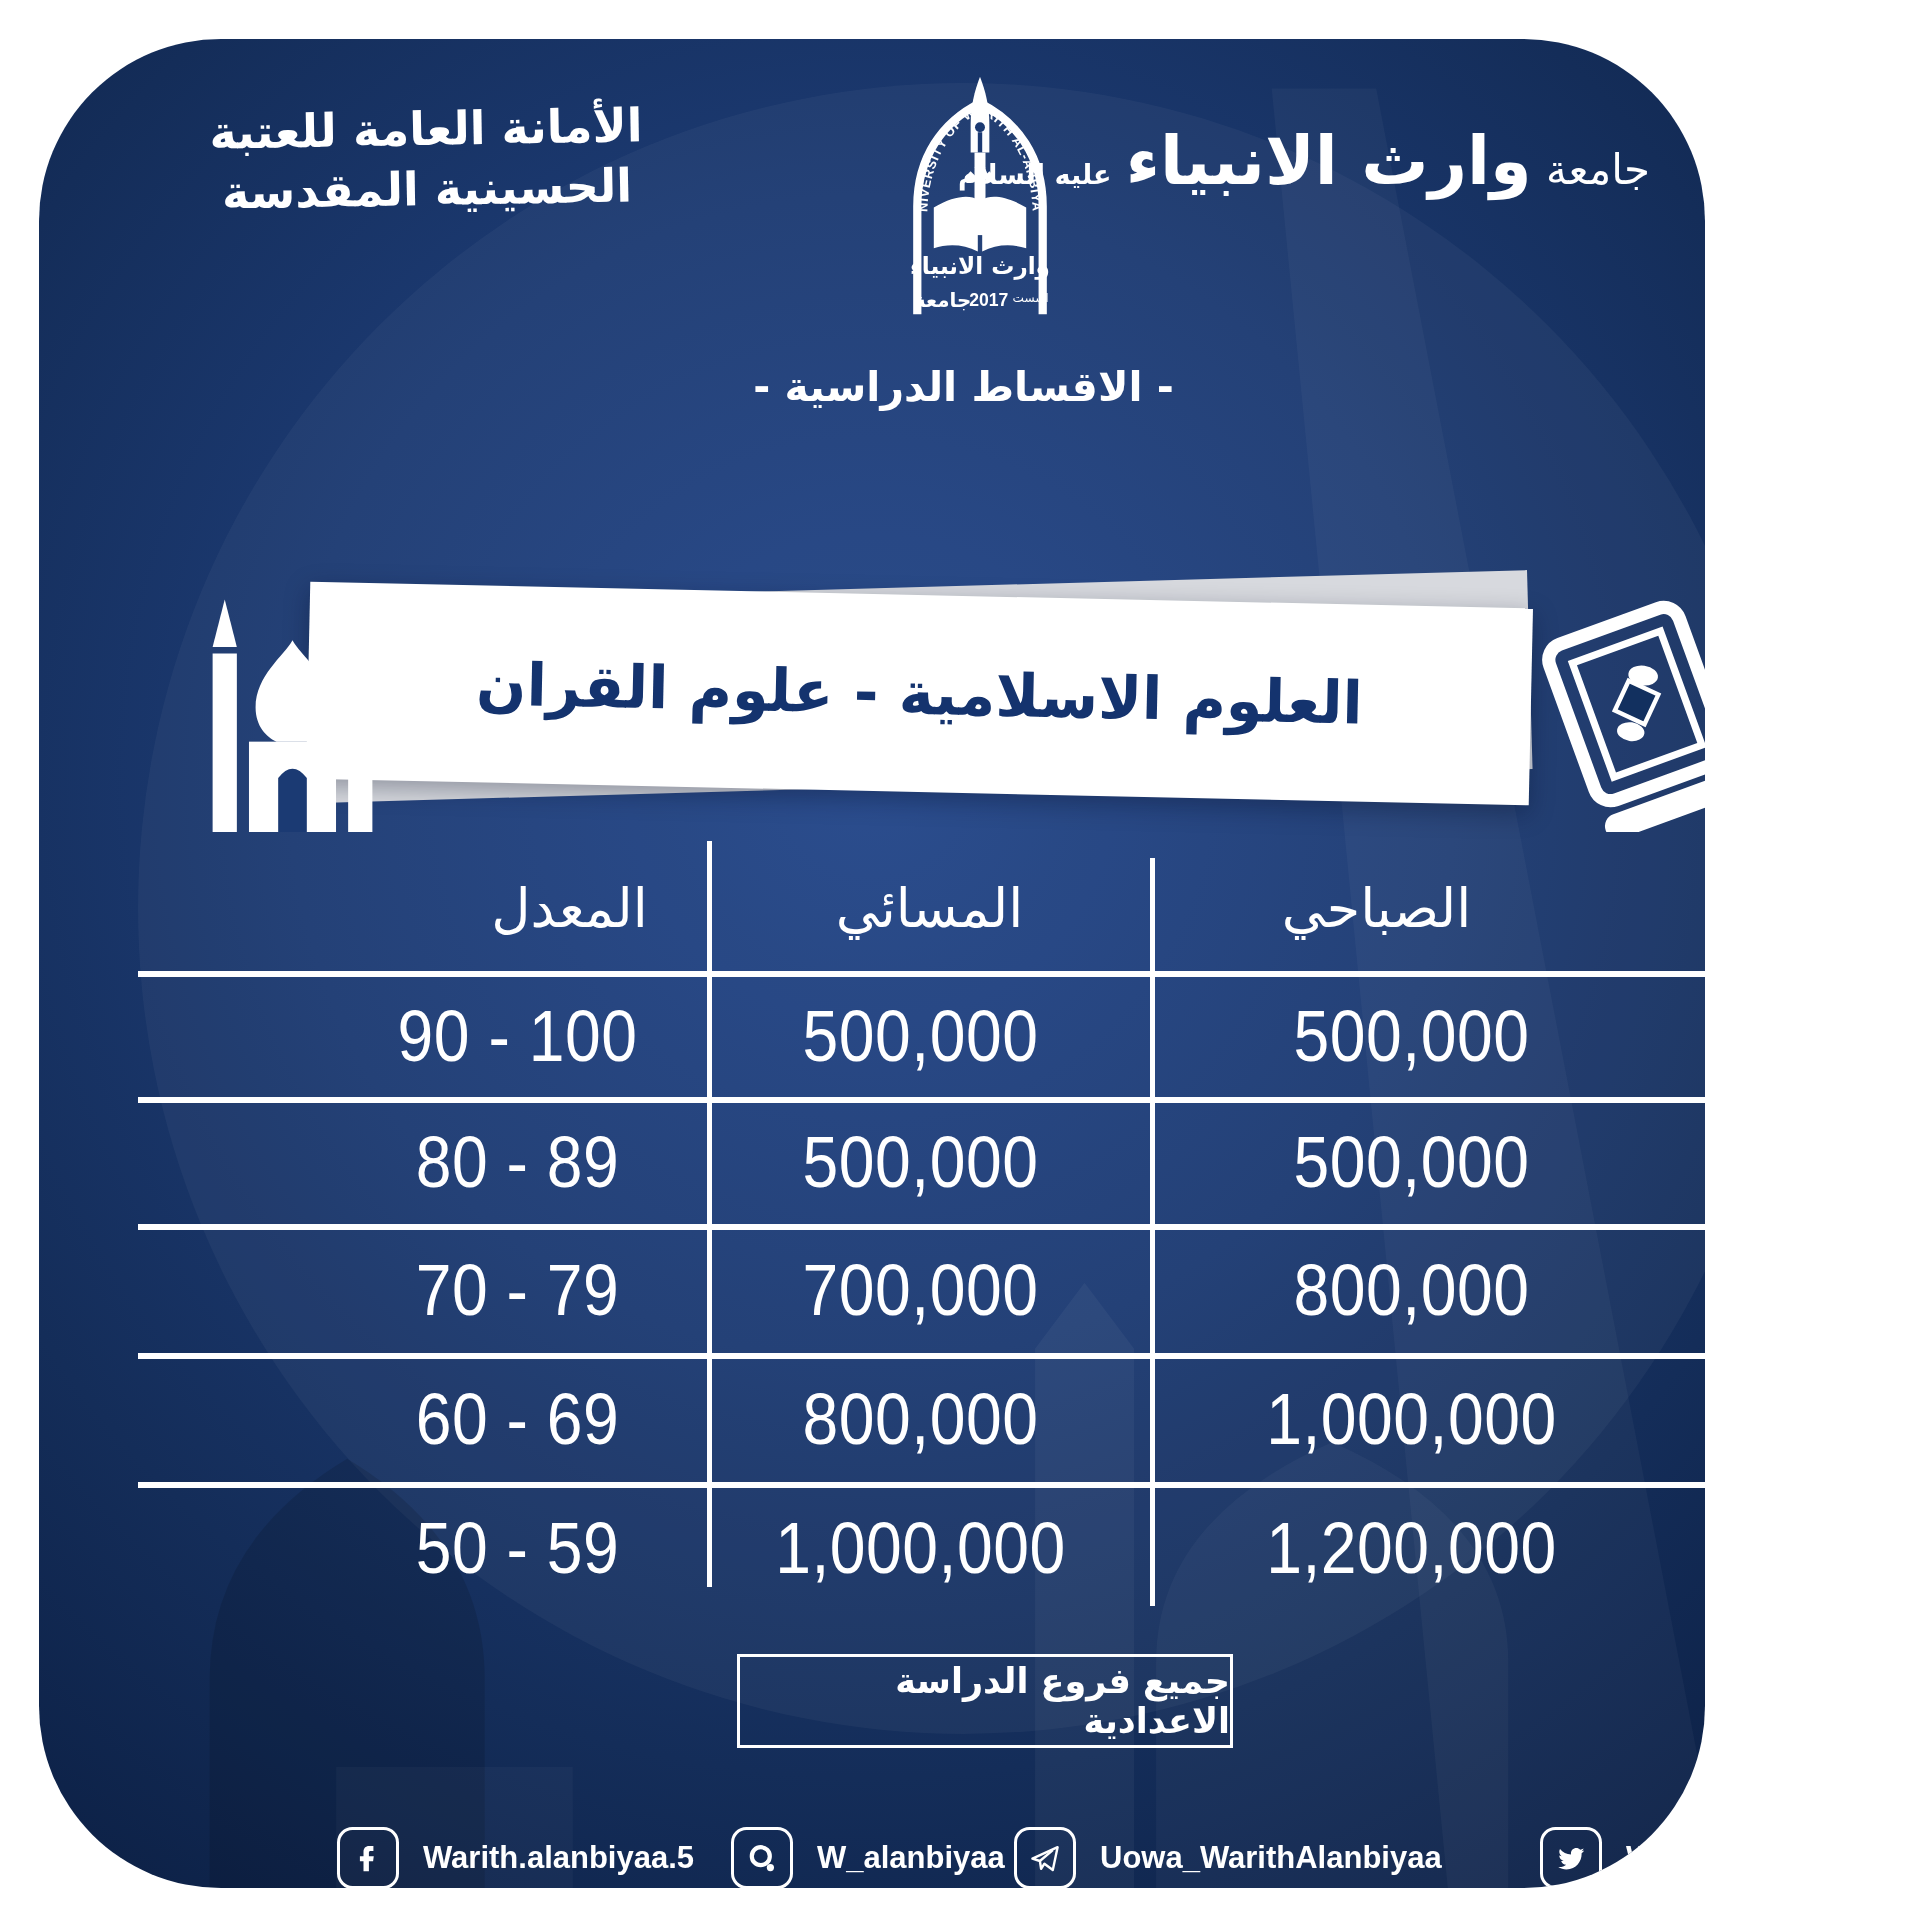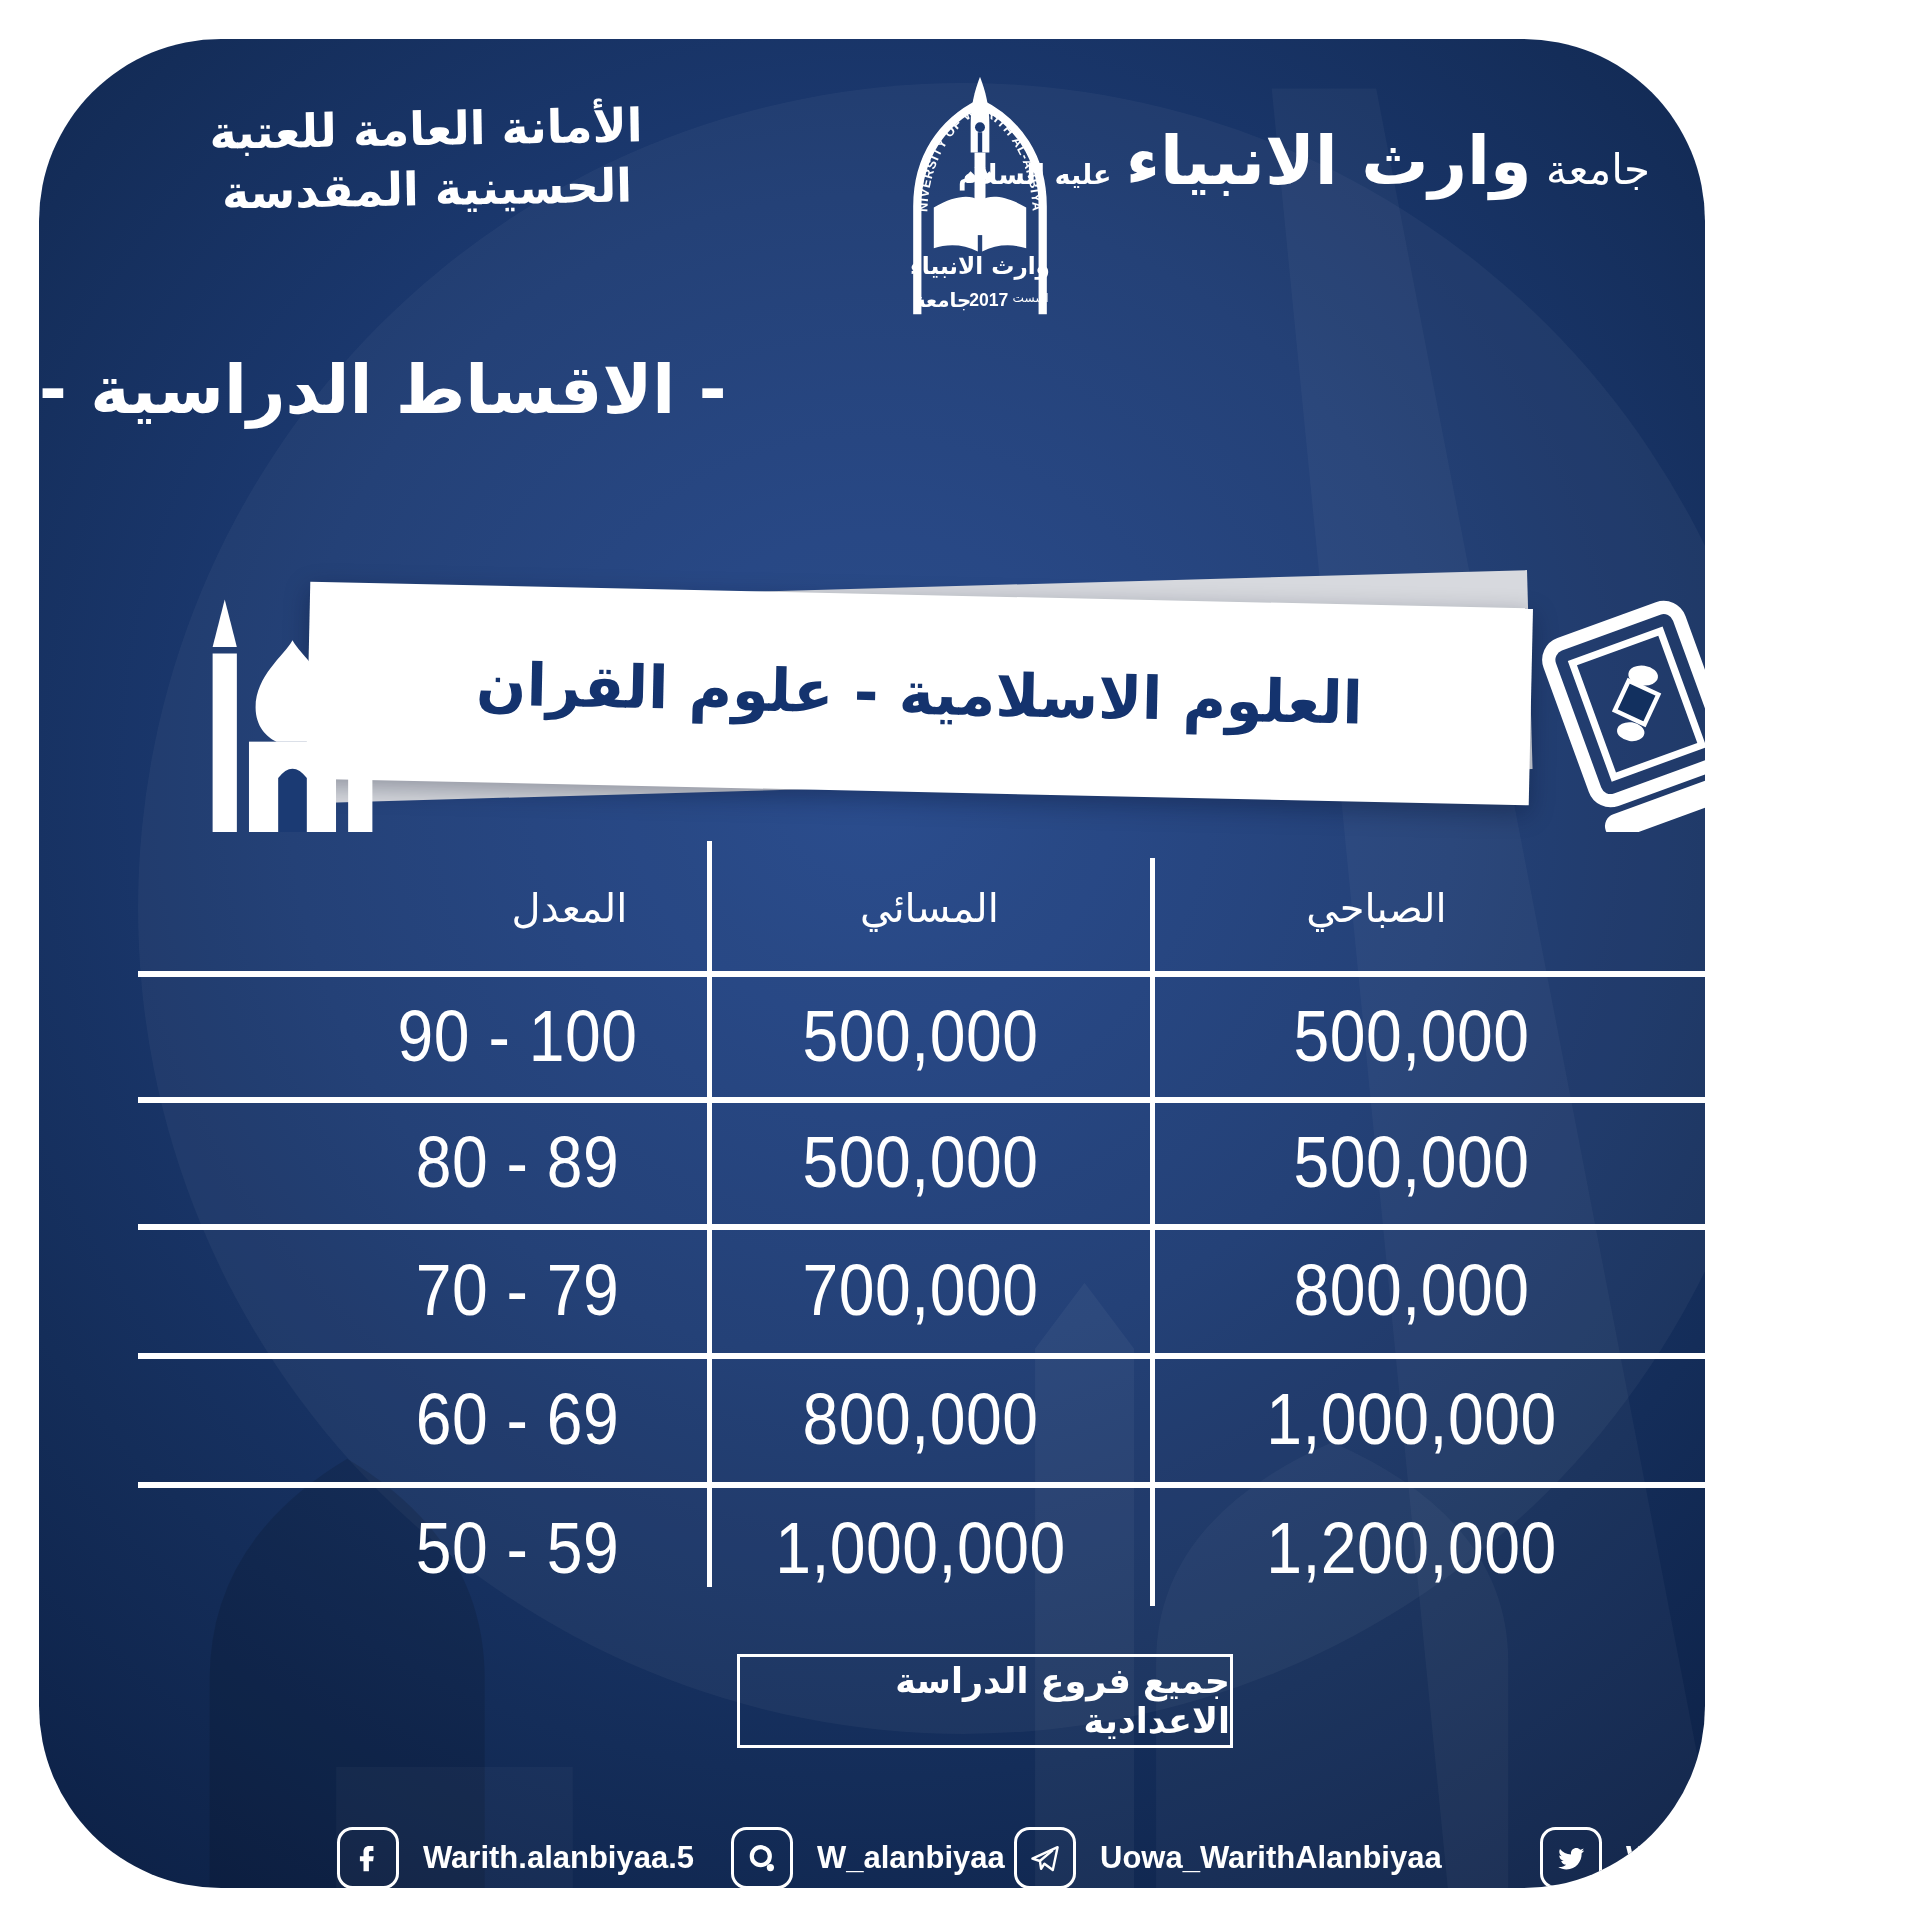--- a/index.html
+++ b/index.html
@@ -20,7 +20,7 @@
   .uni-suffix{font-size:27px;font-weight:700;}
 
   
-  .page-title{left:0;top:312px;width:1849px;text-align:left;color:#fff;font-size:67px;font-weight:700;direction:rtl;}
+  .page-title{left:0;top:324px;width:1849px;text-align:center;color:#fff;font-size:41px;font-weight:700;direction:rtl;}
   .page-subtitle{left:0;top:436px;width:1645px;text-align:center;color:#fff;font-size:45px;font-weight:400;direction:rtl;}
 
   

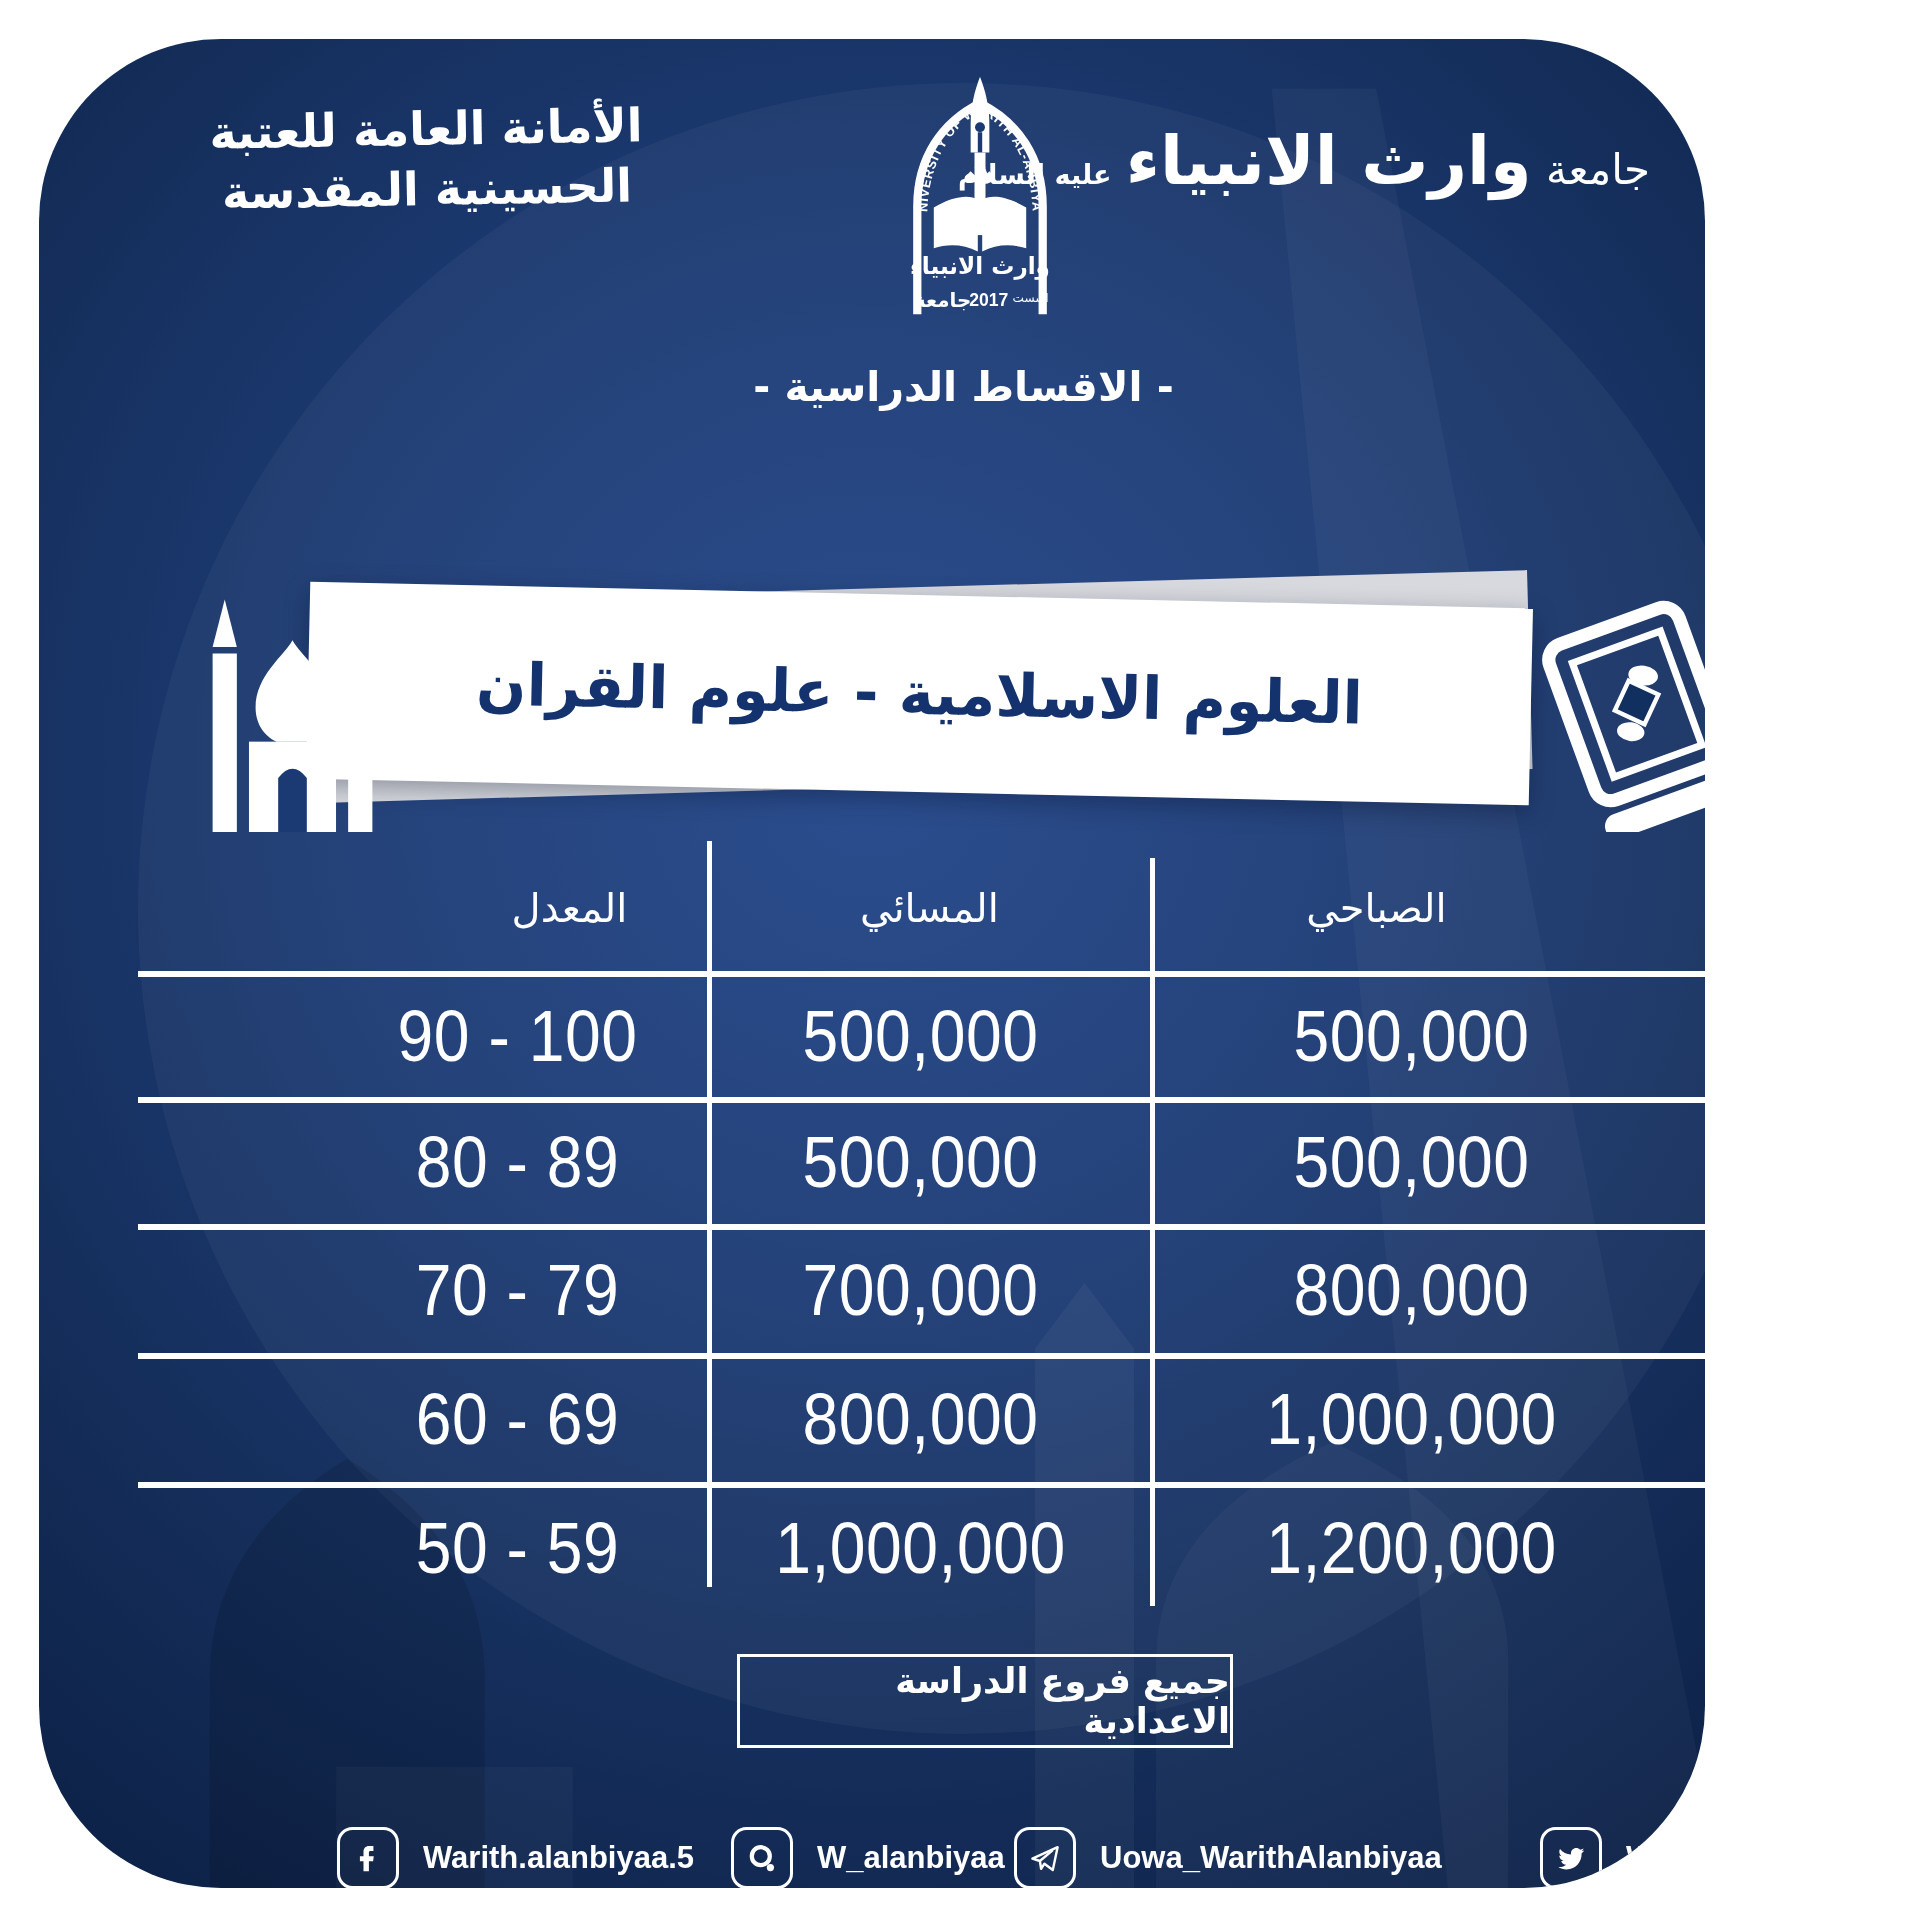--- a/index.html
+++ b/index.html
@@ -37,7 +37,7 @@
   .hline{position:absolute;height:6px;background:#ffffff;left:99px;width:1662px;}
   .vline{position:absolute;width:5px;background:#ffffff;}
   .cell{position:absolute;width:495px;height:99px;line-height:99px;text-align:center;color:#fff;}
-  .cell.hdr{font-size:40px;font-weight:400;direction:rtl;font-family:"DejaVu Sans",sans-serif;}
+  .cell.hdr{font-size:54px;font-weight:400;direction:rtl;font-family:"DejaVu Sans",sans-serif;}
   .cell.num{font-size:73px;font-weight:400;direction:ltr;font-family:"Liberation Sans",sans-serif;
             transform:scaleX(.88);letter-spacing:0.6px;}
 

